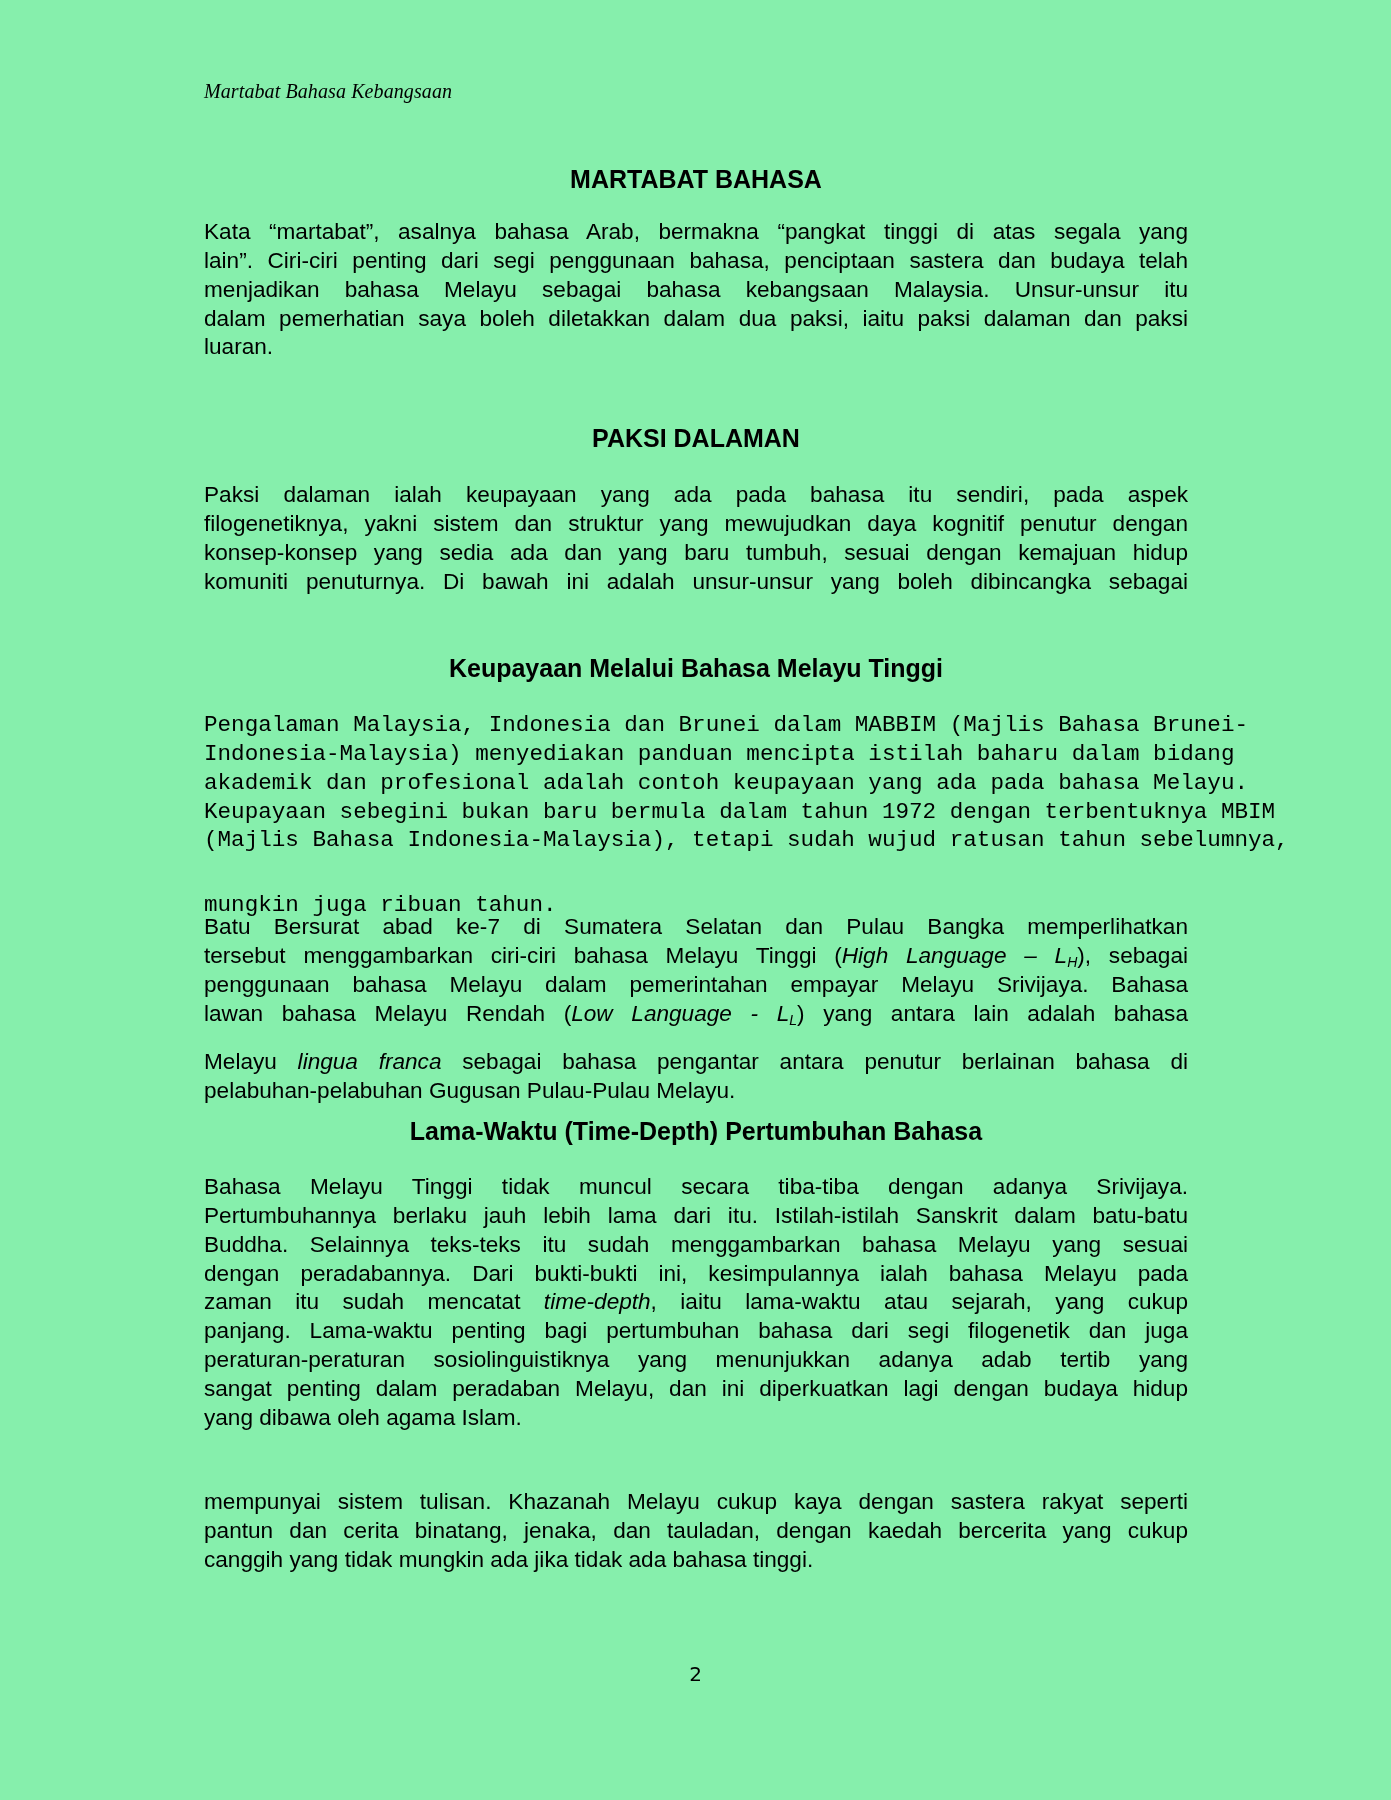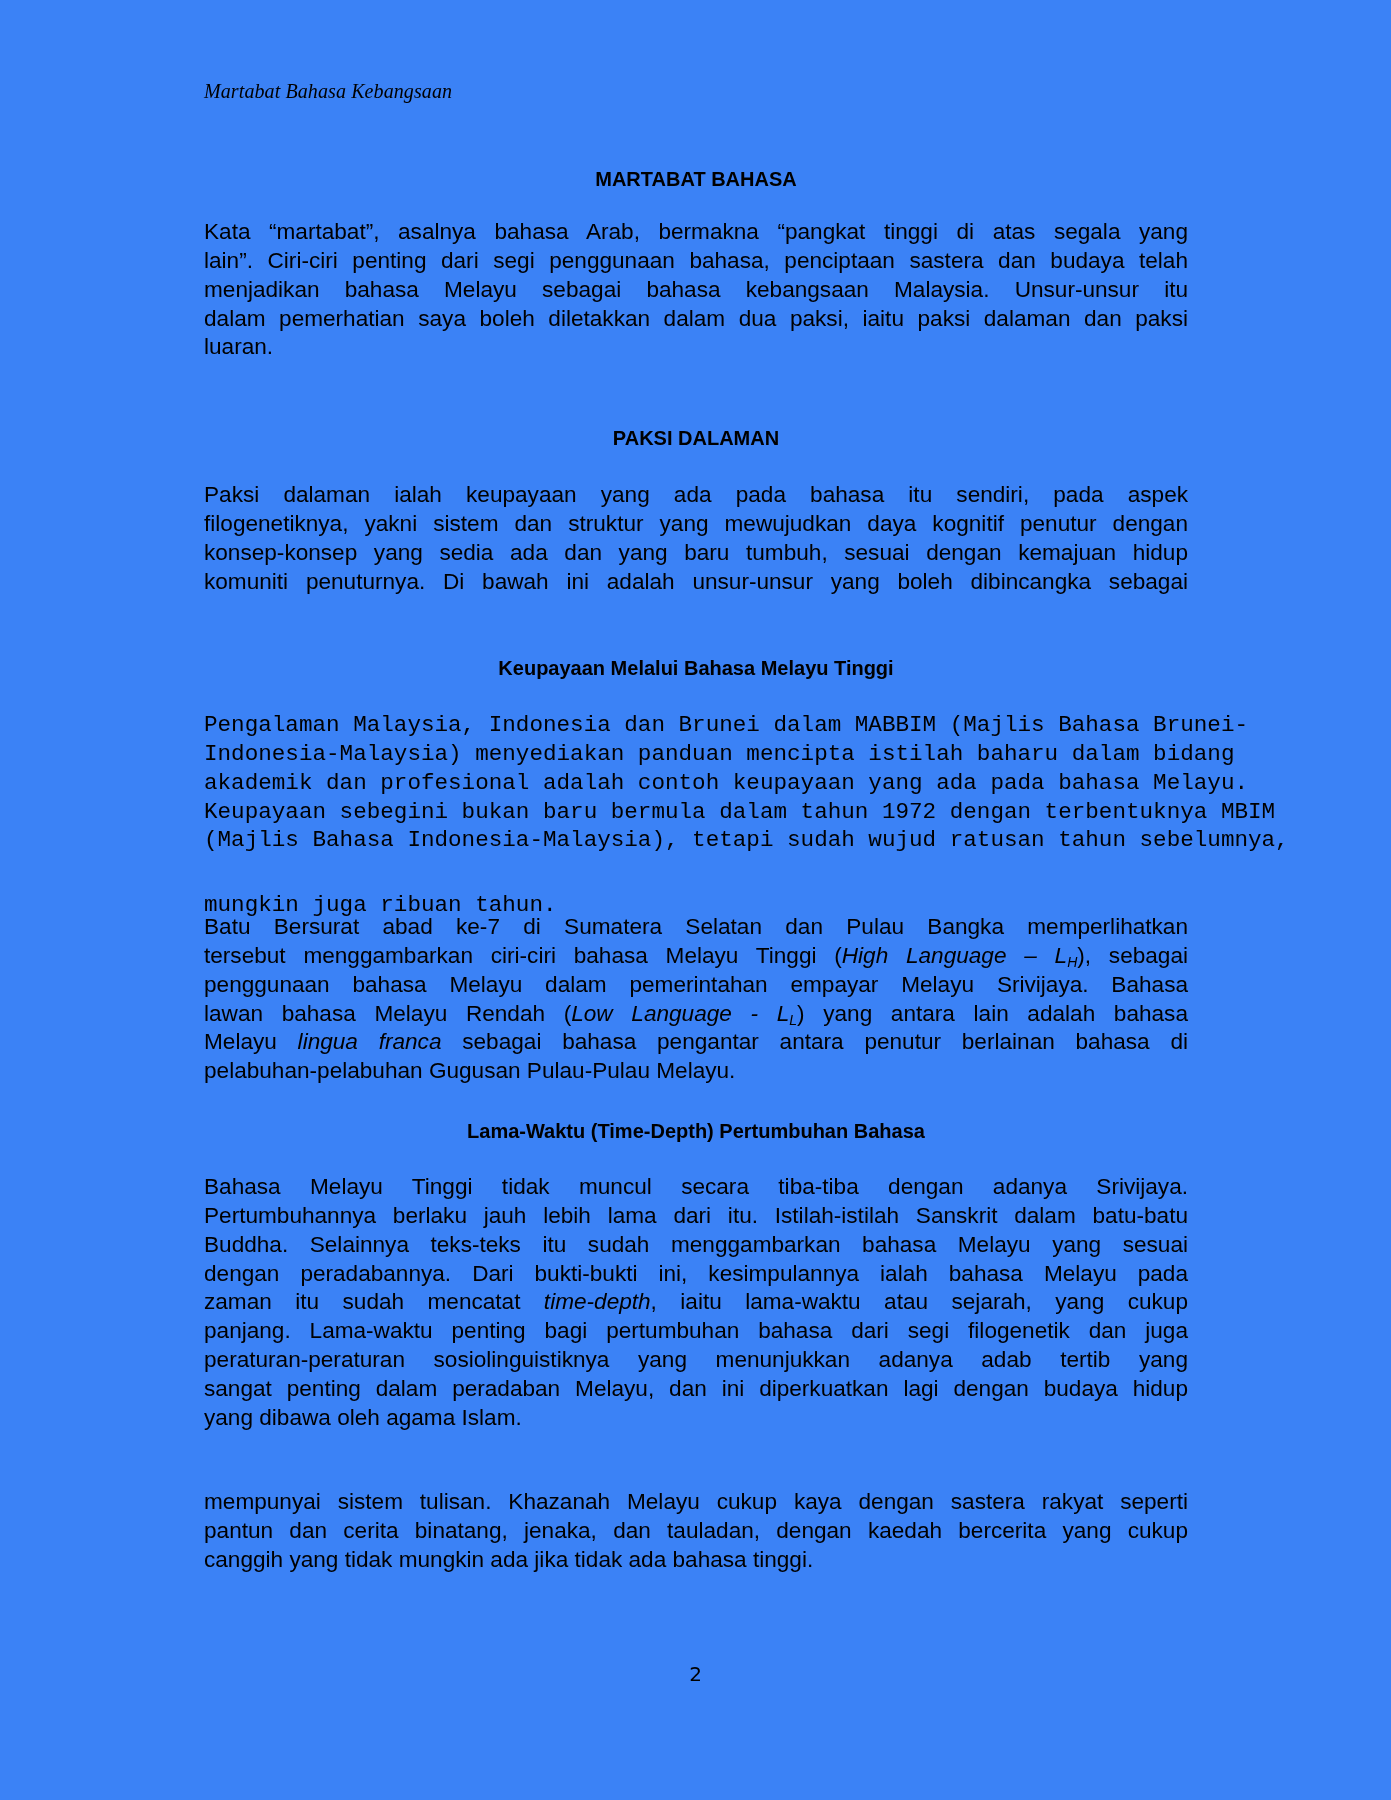--- a/index.html
+++ b/index.html
@@ -20,7 +20,7 @@
     top: 0;
     width: 1391px;
     height: 1800px;
-    background: #3b82f6;
+    background: #86efac;
   }
   .running-header {
     position: absolute;

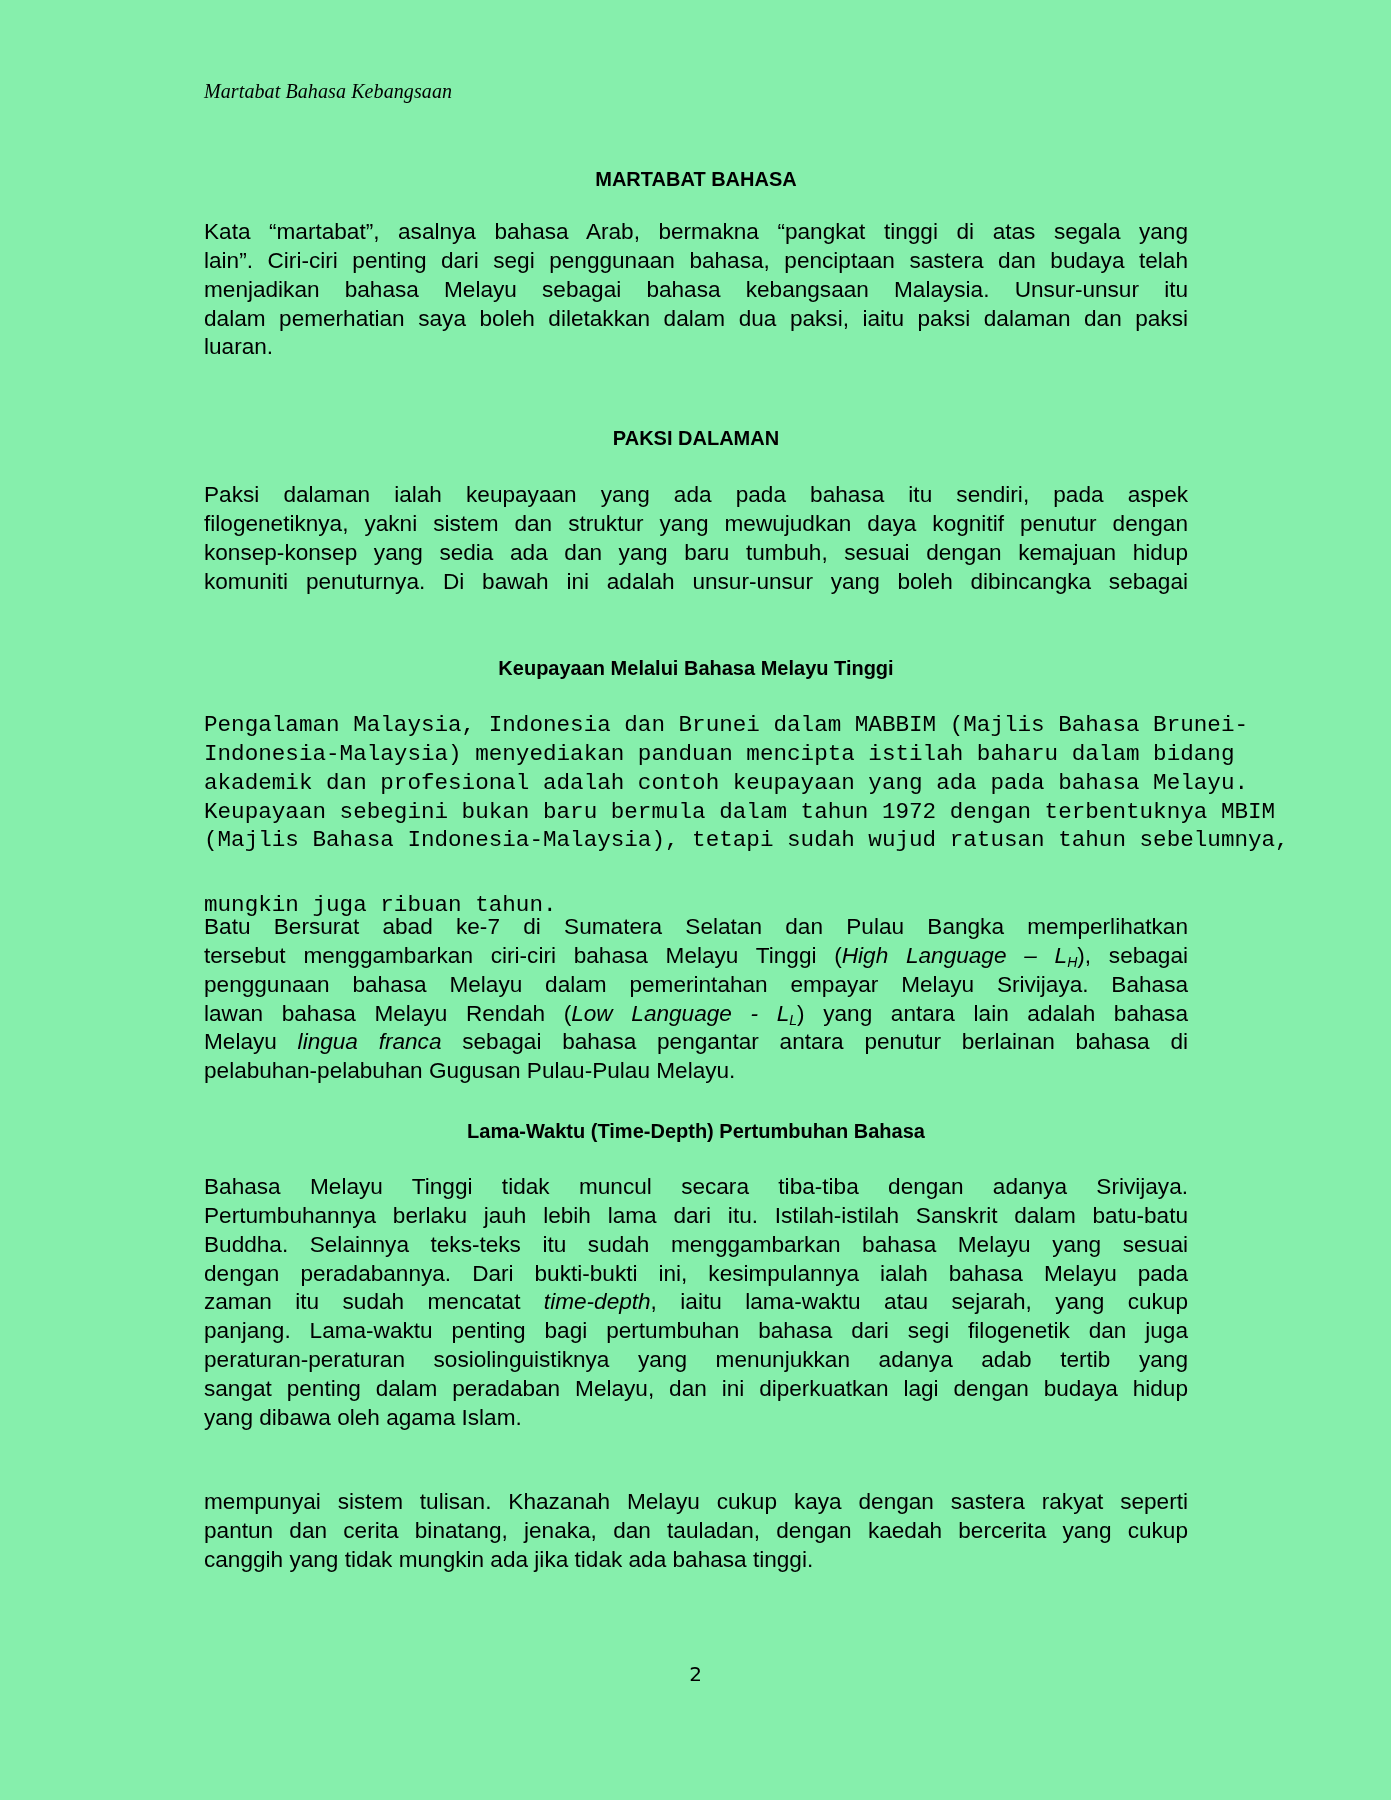--- a/index.html
+++ b/index.html
@@ -38,7 +38,7 @@
     text-align: center;
     font-family: "Liberation Sans", "DejaVu Sans", sans-serif;
     font-weight: bold;
-    font-size: 20px;
+    font-size: 25px;
     line-height: 28px;
   }
   .para {

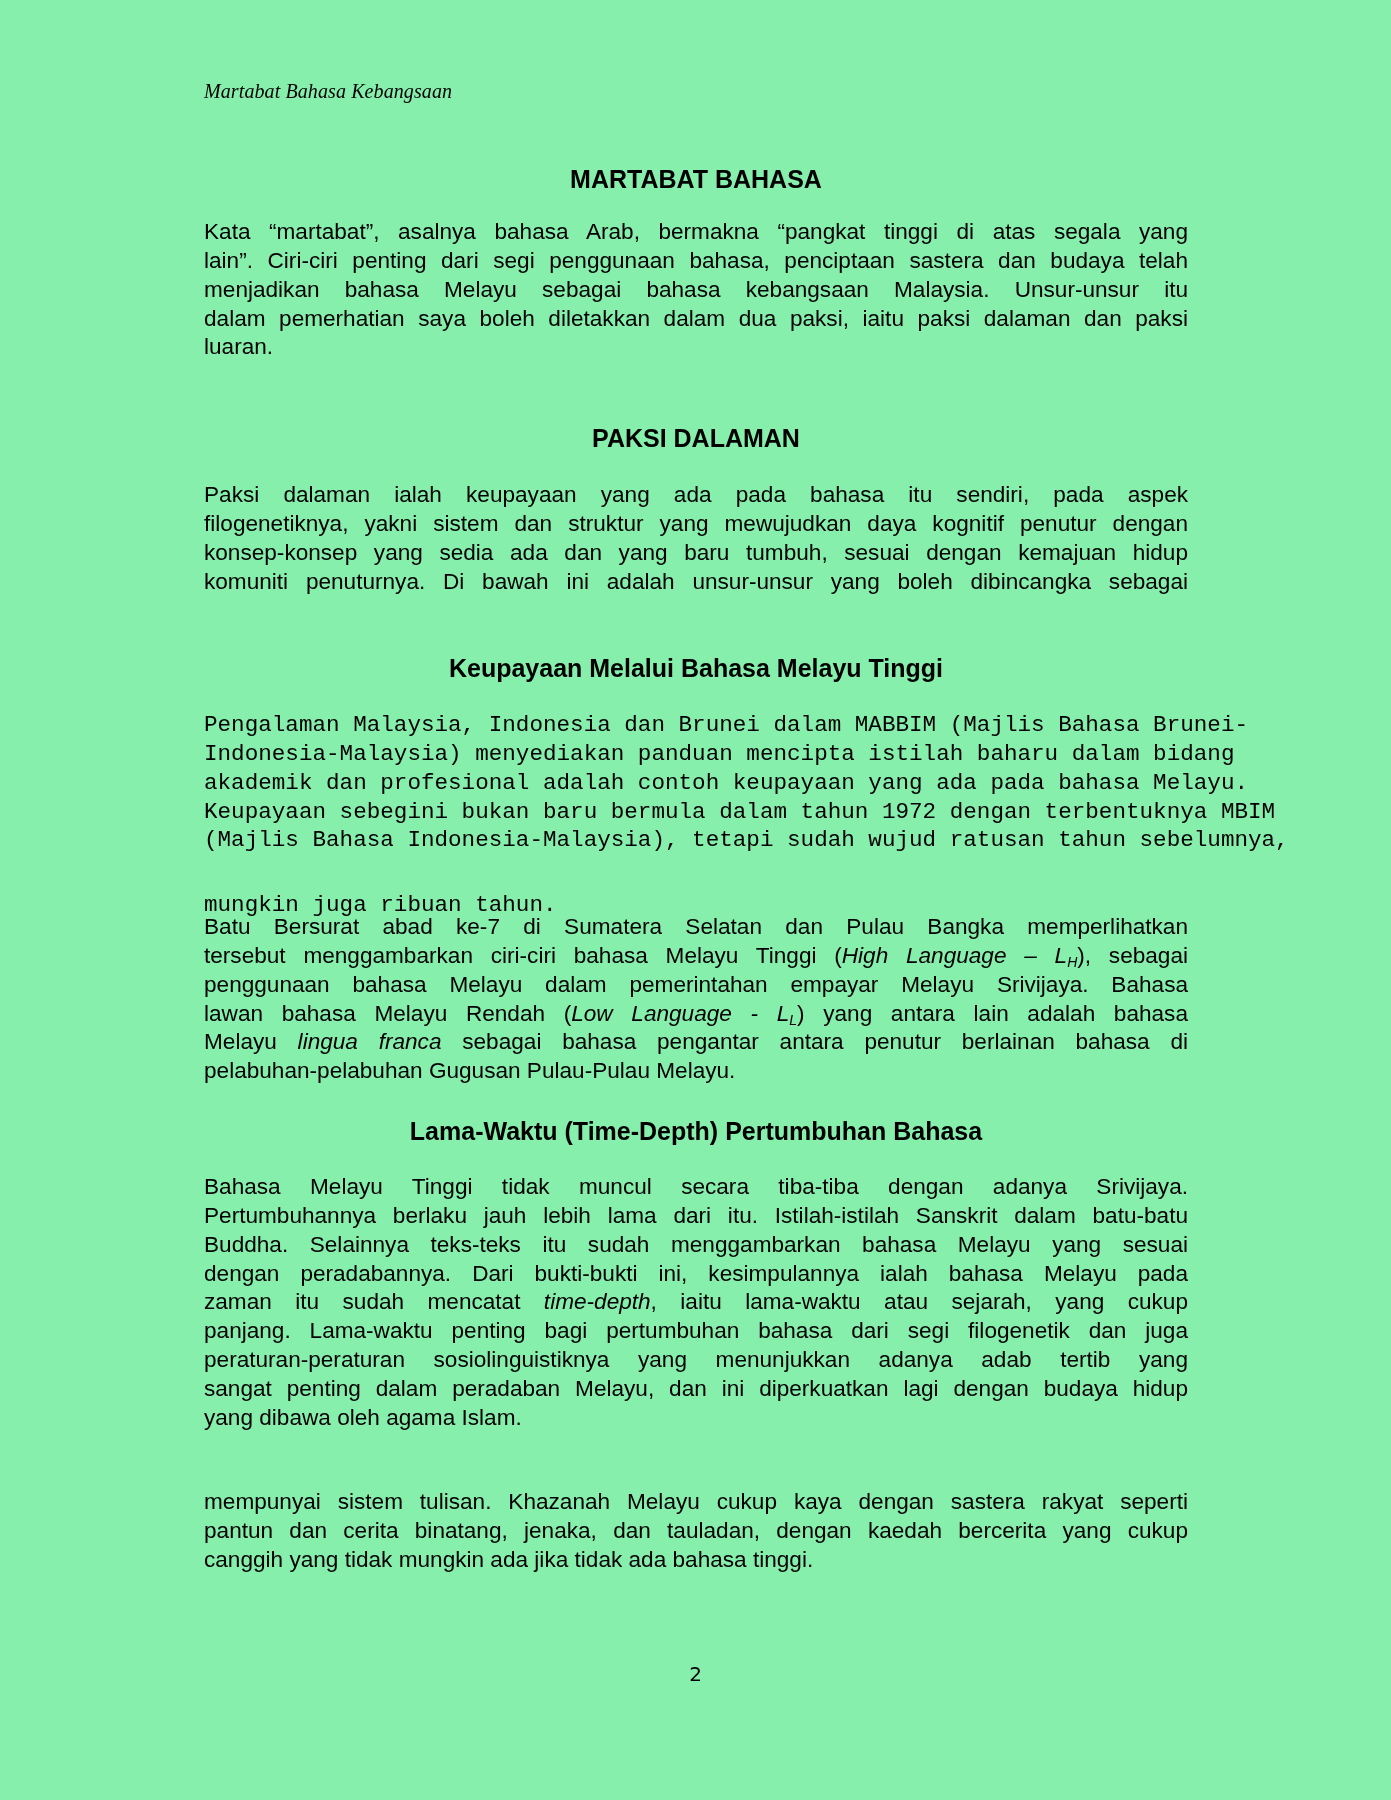--- a/index.html
+++ b/index.html
@@ -120,7 +120,7 @@
     <span class="ln" style="display: block; width: 984px;"><span>tersebut menggambarkan ciri-ciri bahasa Melayu Tinggi  (</span><span class="it">High Language – L</span><sub>H</sub><span>), sebagai</span></span>
     <span class="ln" style="display: block; width: 984px;">penggunaan bahasa Melayu dalam pemerintahan empayar Melayu Srivijaya.  Bahasa</span>
     <span class="ln" style="display: block; width: 984px;"><span>lawan bahasa Melayu Rendah (</span><span class="it">Low Language - L</span><sub>L</sub><span>)  yang antara lain adalah bahasa</span></span>
-    <span class="ln" style="display: block; width: 984px;"><span>Melayu </span><span class="it">lingua franca</span><span>  sebagai bahasa pengantar antara penutur berlainan bahasa di</span></span>
+    <span class="ln" style="display: block; width: 984px; margin-top: 20px;"><span>Melayu </span><span class="it">lingua franca</span><span>  sebagai bahasa pengantar antara penutur berlainan bahasa di</span></span>
     <span class="ln last" style="display: block; width: 984px;">pelabuhan-pelabuhan Gugusan Pulau-Pulau Melayu.</span>
   </div>
 

